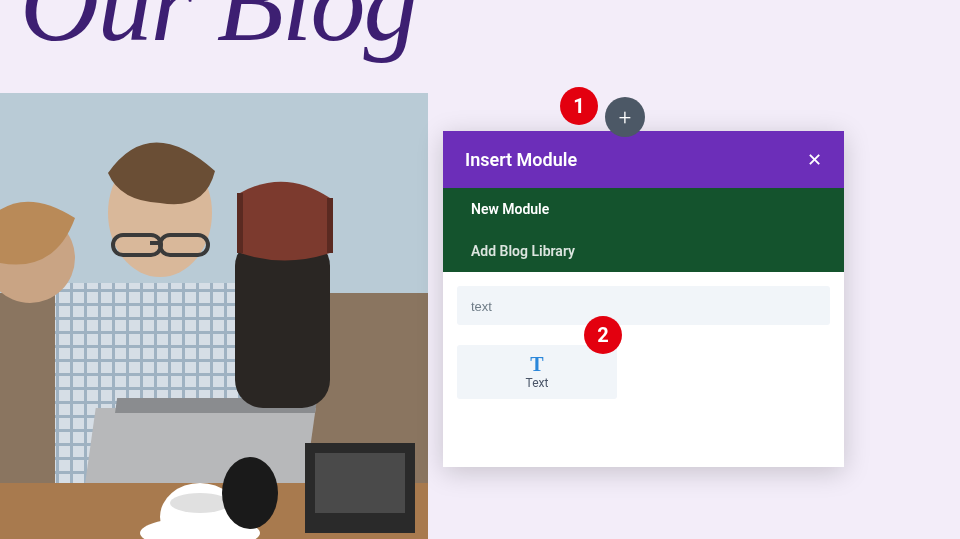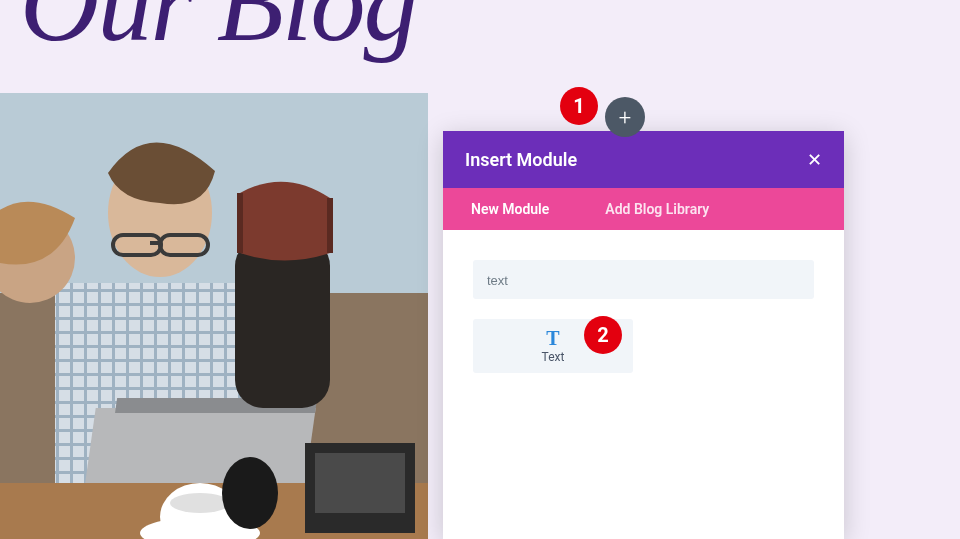--- a/index.html
+++ b/index.html
@@ -62,7 +62,7 @@
       left: 443px;
       top: 131px;
       width: 401px;
-      height: 408px;
+      height: 336px;
       background: #fff;
       box-shadow: 0 5px 25px rgba(0,0,0,0.18);
       display: flex;

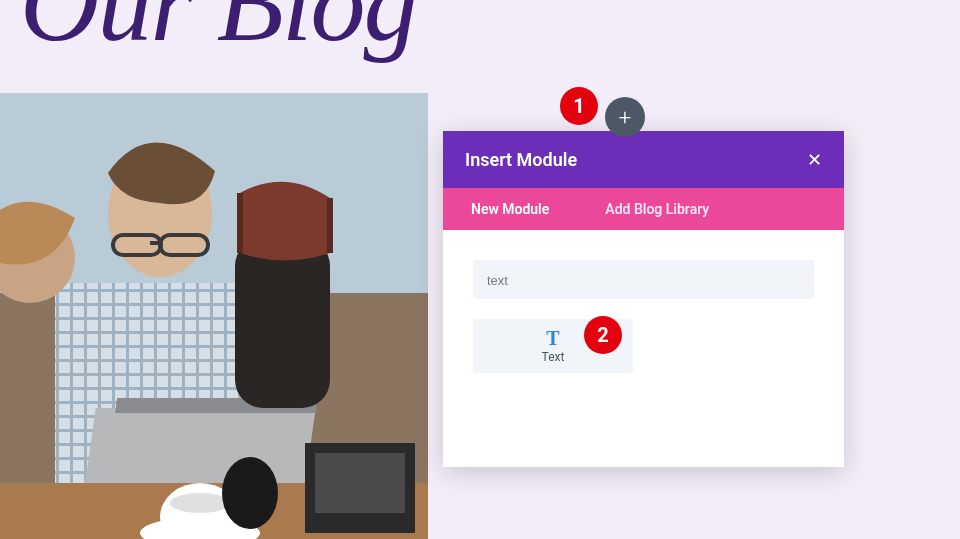--- a/index.html
+++ b/index.html
@@ -81,8 +81,9 @@
     .modal-title { font-size: 18px; font-weight: 600; }
     .close-btn { font-size: 18px; cursor: pointer; font-weight: 400; }
     .tabs {
-      background: #ec4899;
-      display: flex;
+      background: #14532d;
+      display: flex;
+      flex-direction: column;
     }
     .tab {
       padding: 13px 28px;

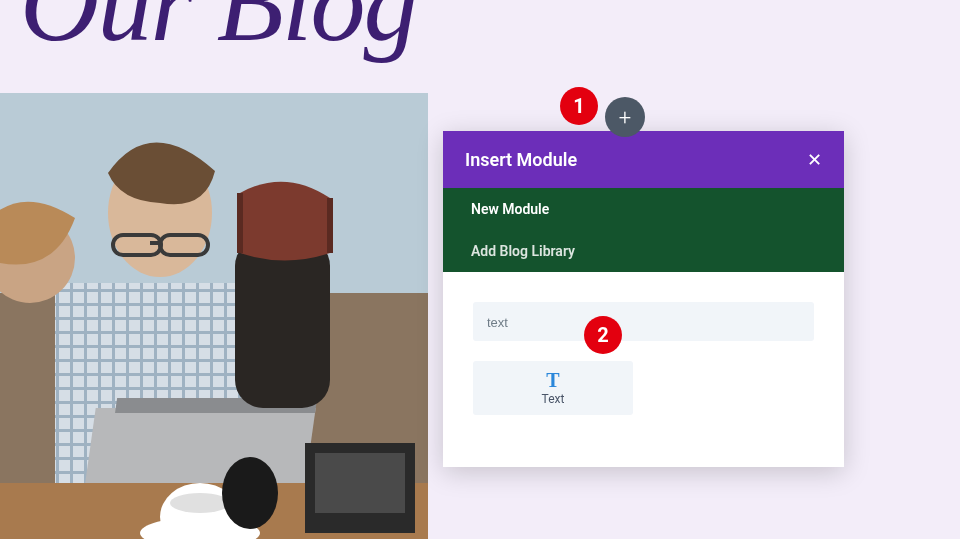--- a/index.html
+++ b/index.html
@@ -94,7 +94,7 @@
     }
     .tab.active { color: #fff; }
     .modal-body {
-      padding: 30px;
+      padding: 14px;
       flex: 1;
     }
     .search-wrap {

